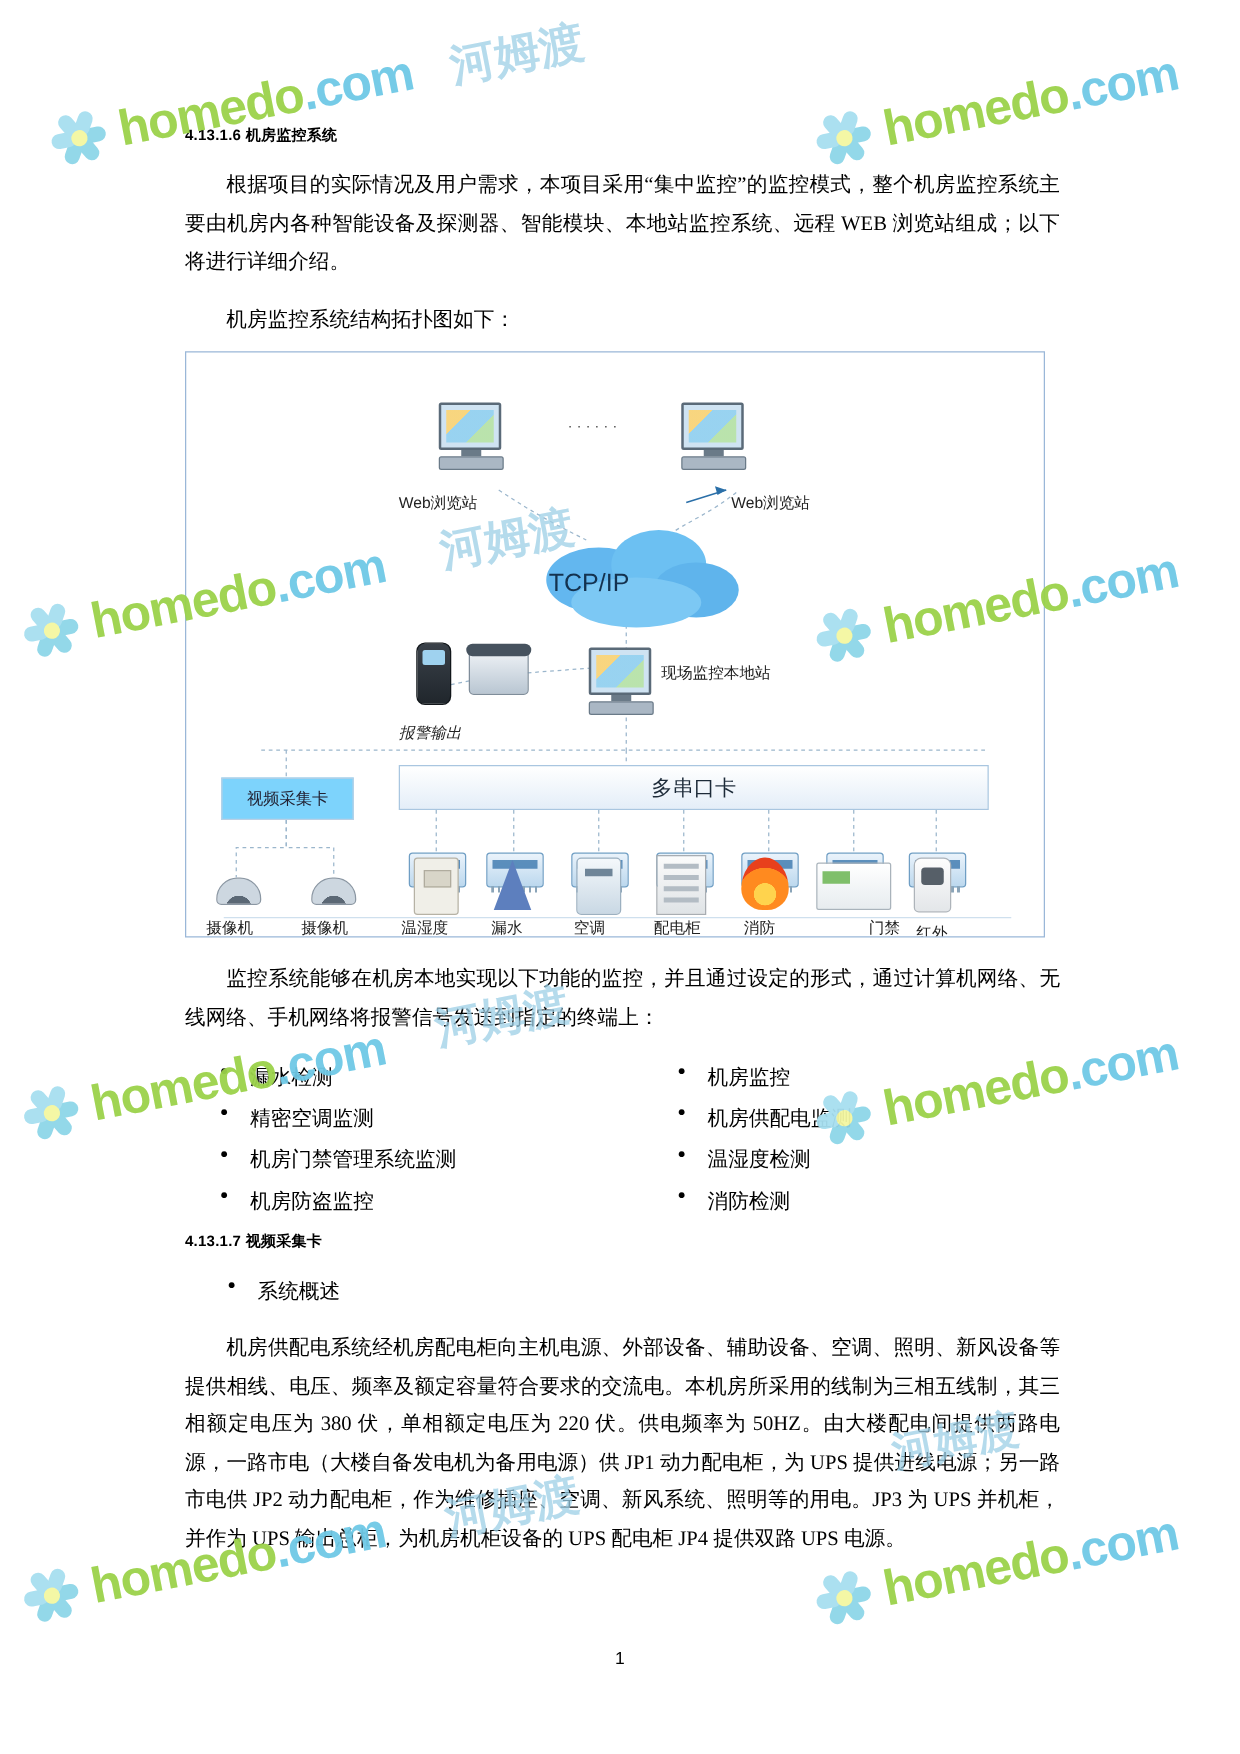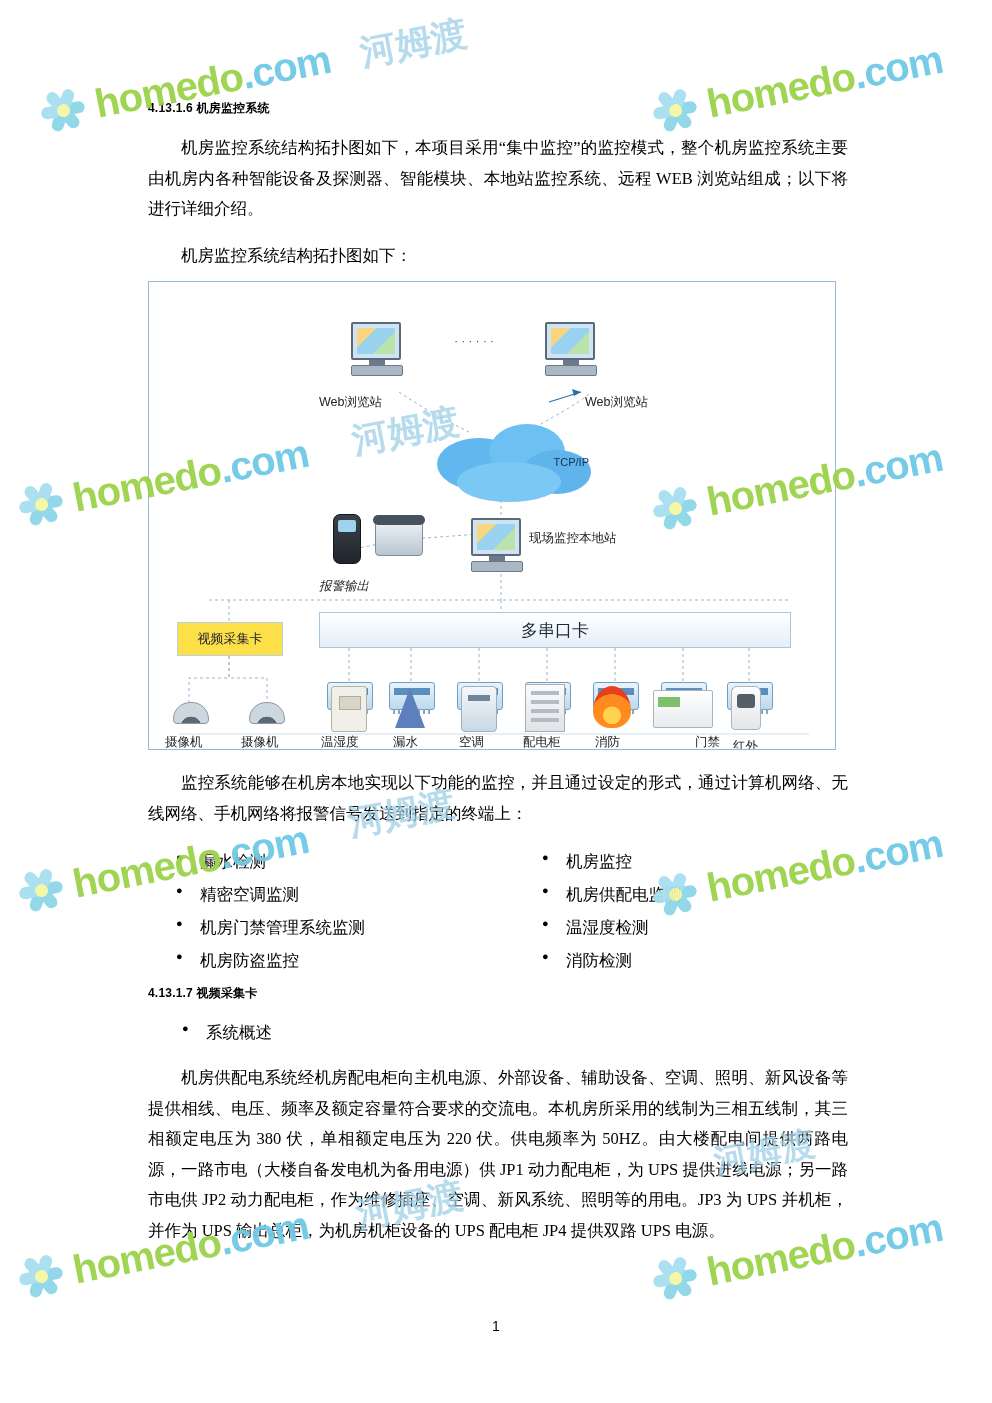--- a/index.html
+++ b/index.html
@@ -358,7 +358,7 @@
 
     <h2 class="heading">4.13.1.6 机房监控系统</h2>
 
-    <p class="para">机房监控系统结构拓扑图如下，本项目采用“集中监控”的监控模式，整个机房监控系统主要由机房内各种智能设备及探测器、智能模块、本地站监控系统、远程 WEB 浏览站组成；以下将进行详细介绍。</p>
+    <p class="para">根据项目的实际情况及用户需求，本项目采用“集中监控”的监控模式，整个机房监控系统主要由机房内各种智能设备及探测器、智能模块、本地站监控系统、远程 WEB 浏览站组成；以下将进行详细介绍。</p>
 
     <p class="para tight">机房监控系统结构拓扑图如下：</p>
 

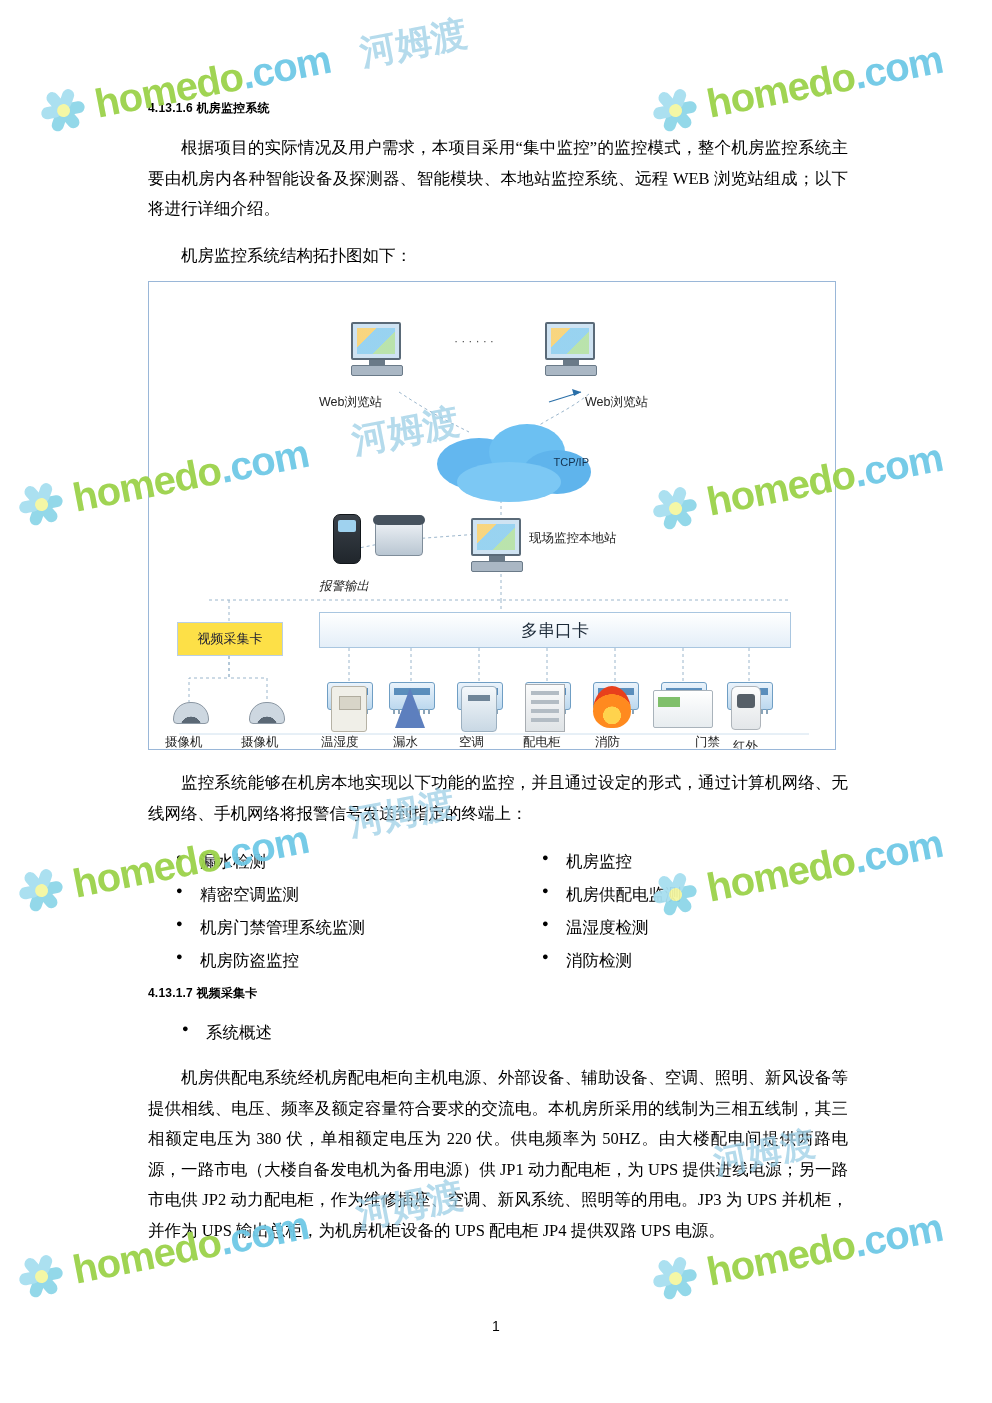--- a/index.html
+++ b/index.html
@@ -126,9 +126,9 @@
     position: absolute;
     width: 100%;
     top: 26px;
-    text-align: right;
-    font-family: "Liberation Sans", "DejaVu Sans", sans-serif;
-    font-size: 11px;
+    text-align: left;
+    font-family: "Liberation Sans", "DejaVu Sans", sans-serif;
+    font-size: 20px;
     color: #14324f;
   }
 

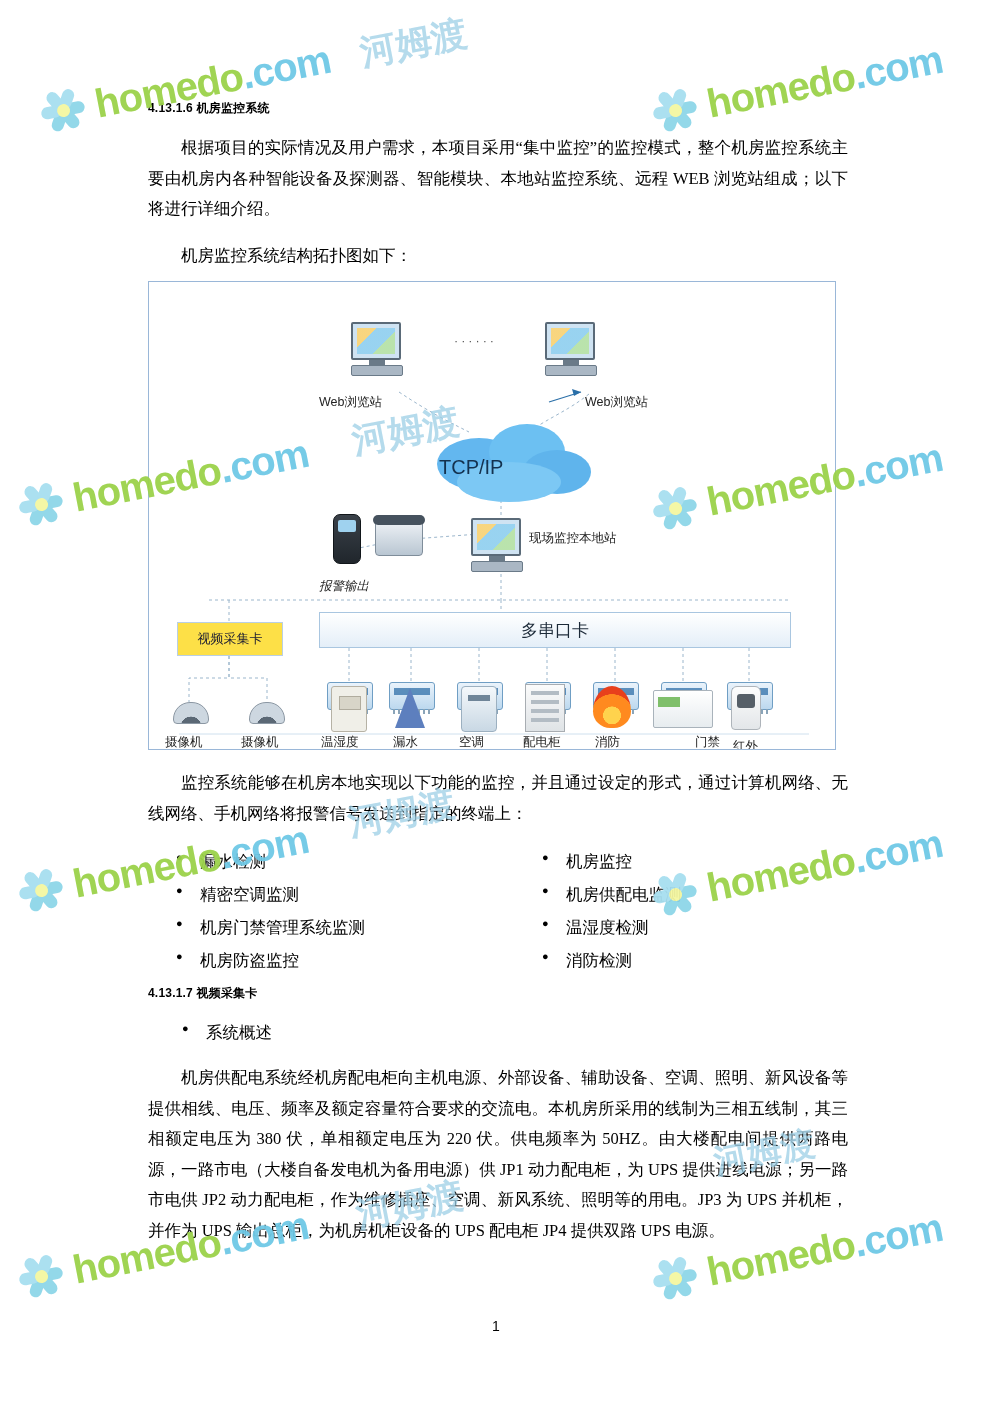--- a/index.html
+++ b/index.html
@@ -74,7 +74,7 @@
 
   .dg-box {
     position: absolute;
-    background: #fde047;
+    background: #7dd3fc;
     border: 1px solid #b9cfe4;
     font-family: "Liberation Sans", "DejaVu Sans", sans-serif;
     font-size: 13px;

